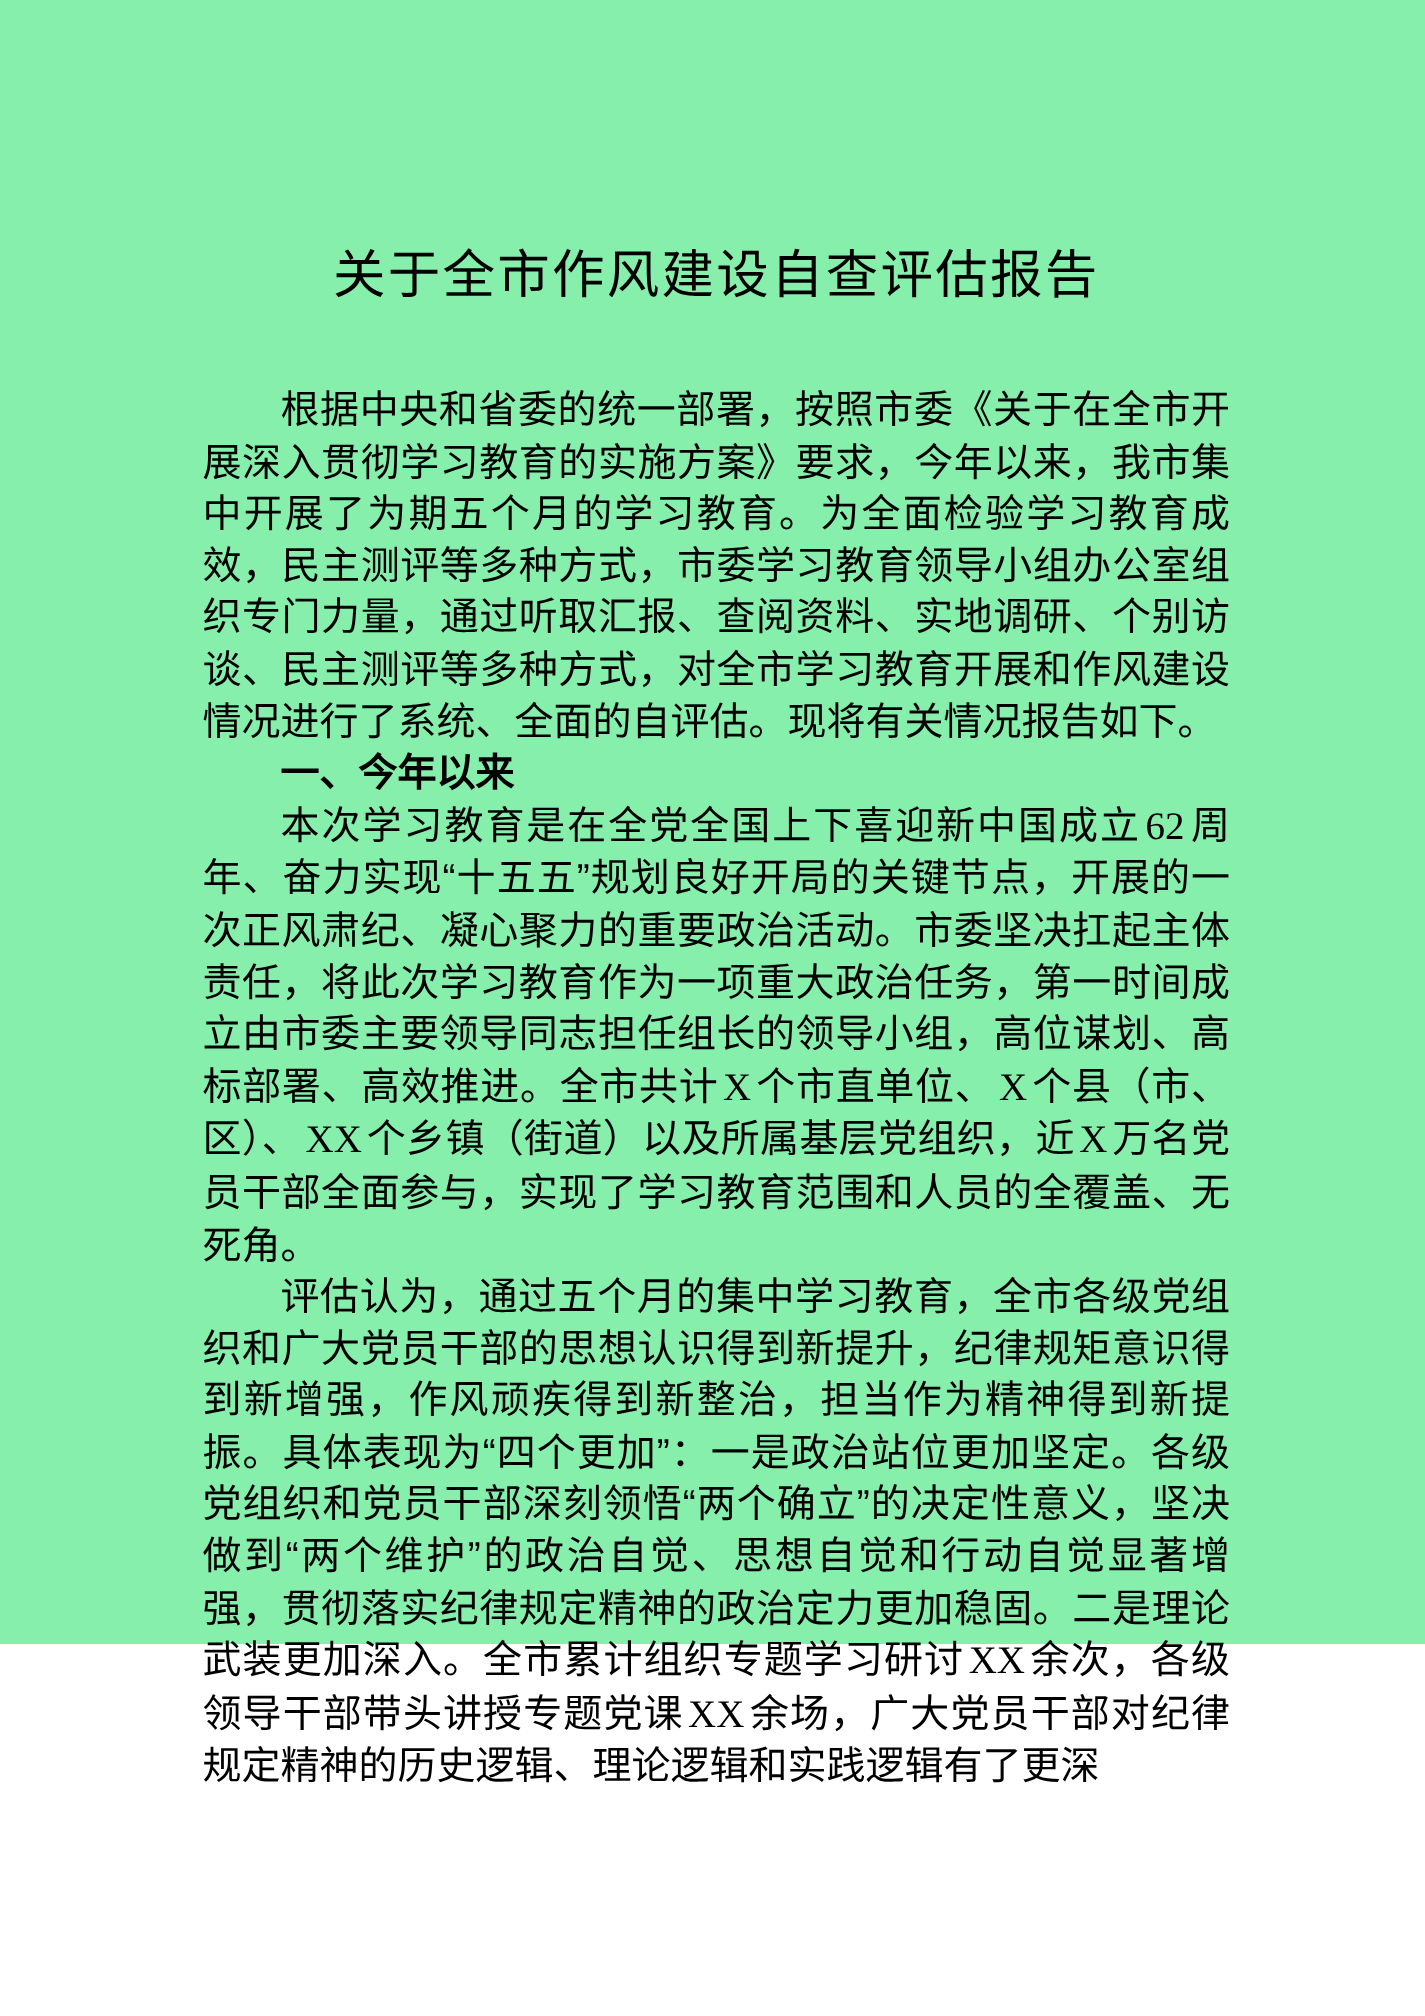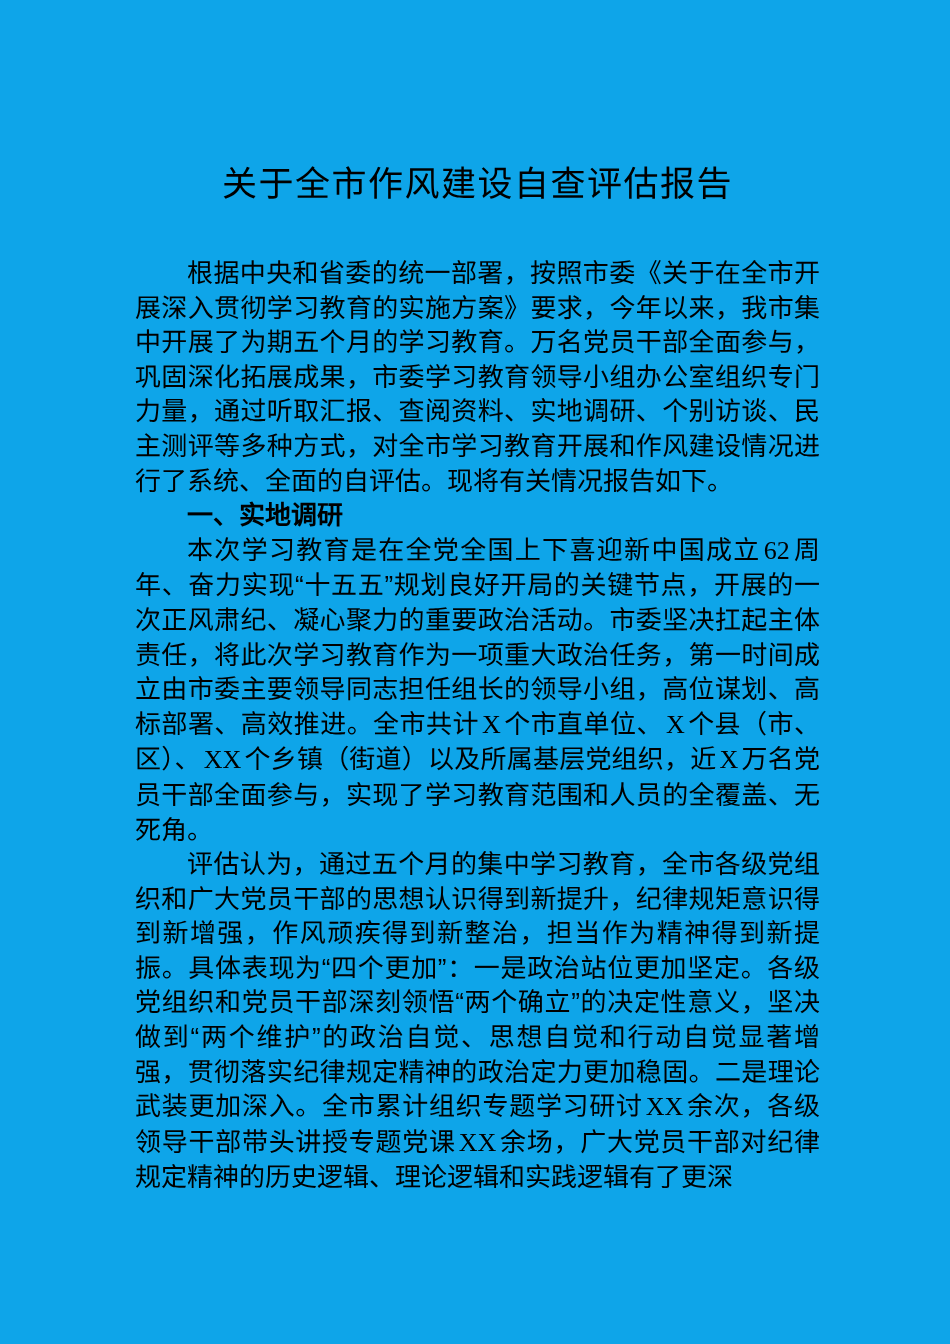--- a/index.html
+++ b/index.html
@@ -20,10 +20,10 @@
   .page {
     position: relative;
     width: 950px;
-    height: 1344px;
+    height: 1096px;
     box-sizing: border-box;
     padding: 0 130px 0 135px;
-    background: #0ea5e9;
+    background: #86efac;
   }
 
   

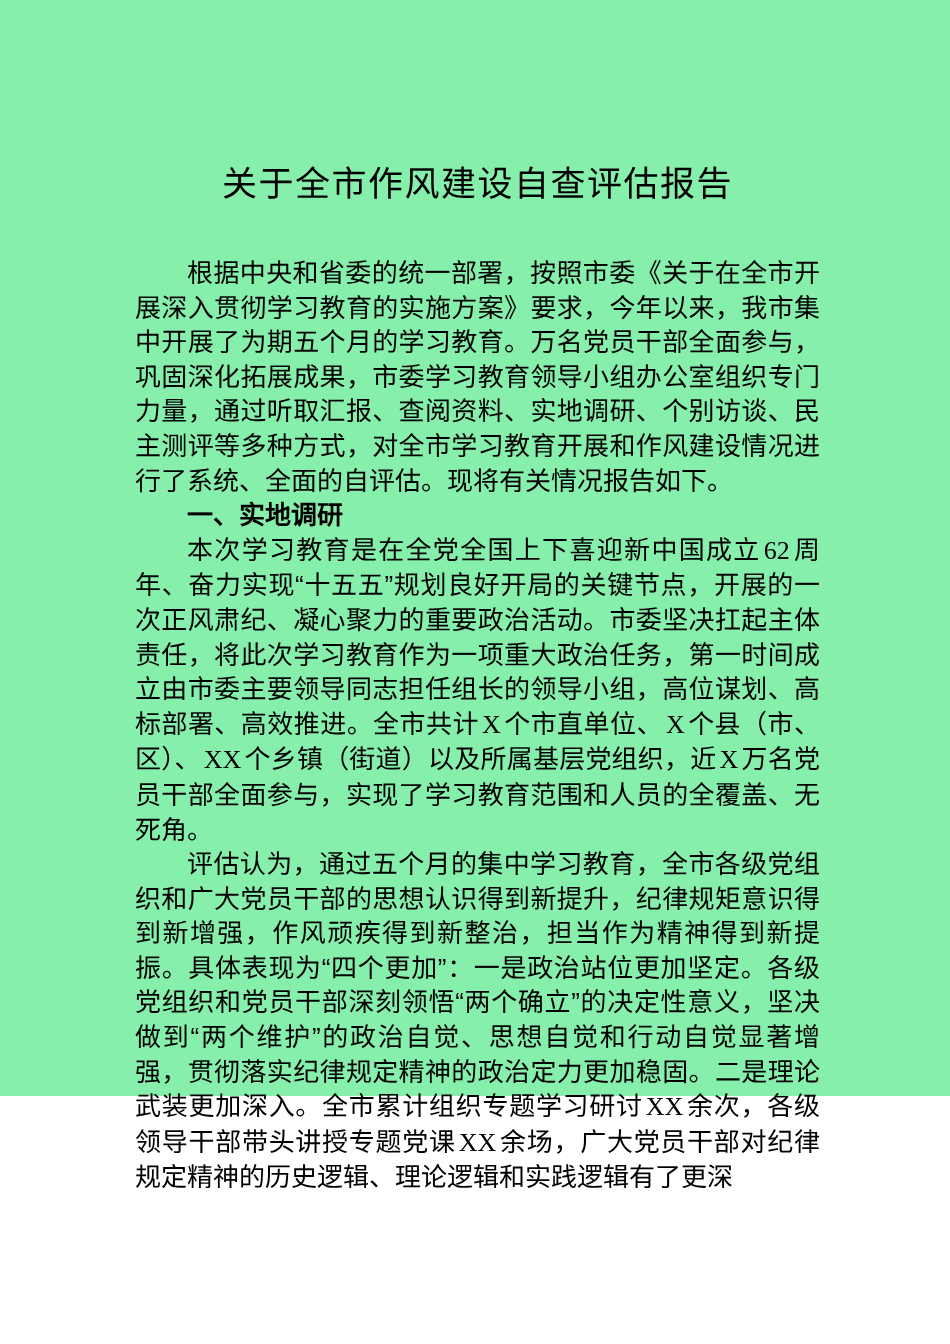--- a/index.html
+++ b/index.html
@@ -89,7 +89,7 @@
 
   <div class="body-block">
 
-    <p class="para">根据中央和省委的统一部署，按照市委《关于在全市开展深入贯彻学习教育的实施方案》要求，今年以来，我市集中开展了为期五个月的学习教育。万名党员干部全面参与，巩固深化拓展成果，市委学习教育领导小组办公室组织专门力量，通过听取汇报、查阅资料、实地调研、个别访谈、民主测评等多种方式，对全市学习教育开展和作风建设情况进行了系统、全面的自评估。现将有关情况报告如下。</p>
+    <p class="para">根据中央和省委的统一部署，按照市委《关于在全市开展深入贯彻学习教育的实施方案》要求，今年以来，我市集中开展了为期五个月的学习教育。为全面检验学习教育成效，民主测评等多种方式，市委学习教育领导小组办公室组织专门力量，通过听取汇报、查阅资料、实地调研、个别访谈、民主测评等多种方式，对全市学习教育开展和作风建设情况进行了系统、全面的自评估。现将有关情况报告如下。</p>
 
     <p class="heading">一、实地调研</p>
 

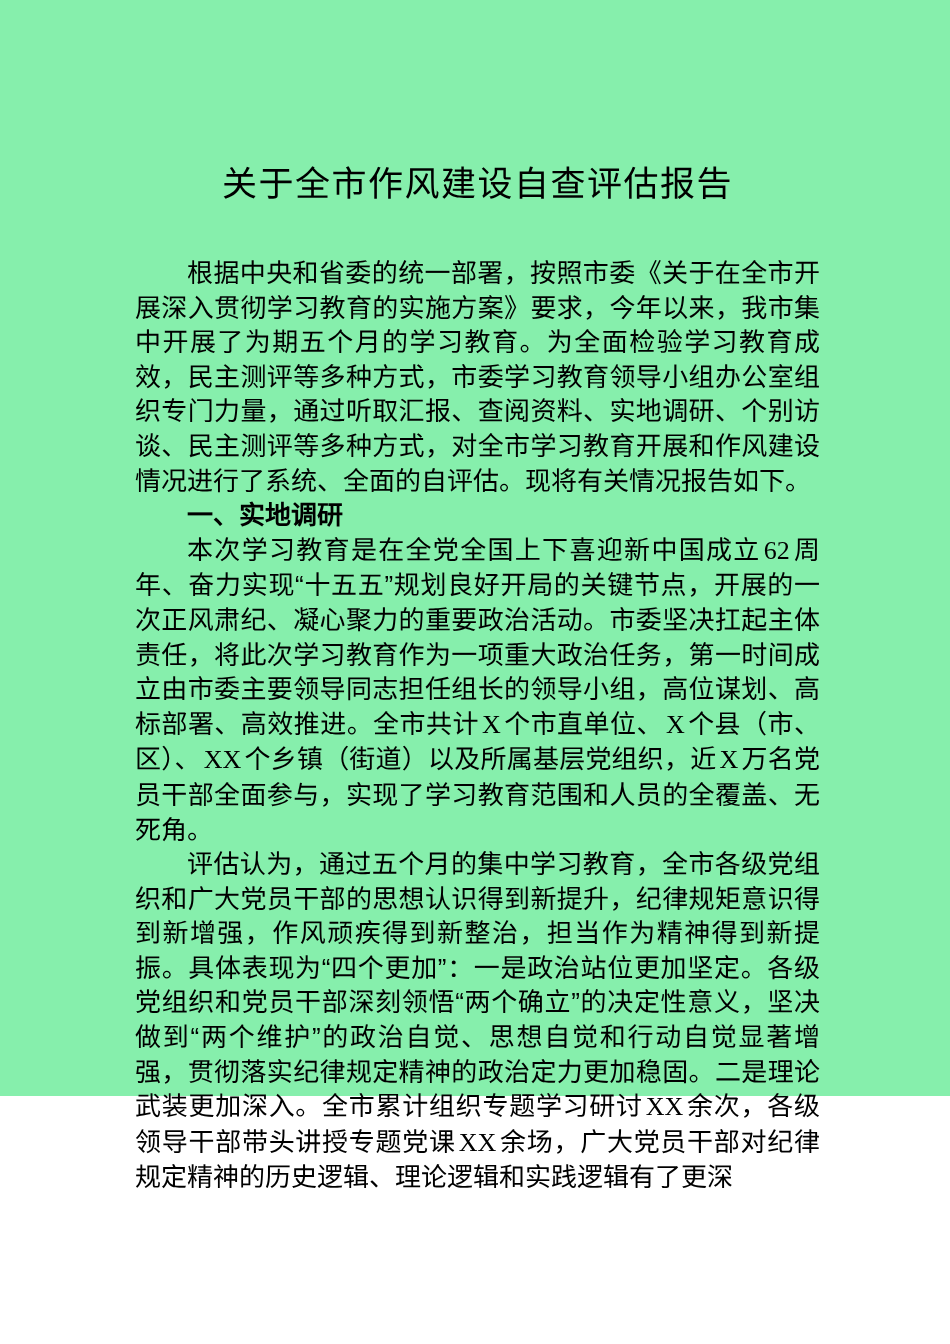--- a/index.html
+++ b/index.html
@@ -91,7 +91,7 @@
 
     <p class="para">根据中央和省委的统一部署，按照市委《关于在全市开展深入贯彻学习教育的实施方案》要求，今年以来，我市集中开展了为期五个月的学习教育。为全面检验学习教育成效，民主测评等多种方式，市委学习教育领导小组办公室组织专门力量，通过听取汇报、查阅资料、实地调研、个别访谈、民主测评等多种方式，对全市学习教育开展和作风建设情况进行了系统、全面的自评估。现将有关情况报告如下。</p>
 
-    <p class="heading">一、实地调研</p>
+    <p class="heading">一、今年以来</p>
 
     <p class="para">本次学习教育是在全党全国上下喜迎新中国成立<span class="lat">62</span>周年、奋力实现“十五五”规划良好开局的关键节点，开展的一次正风肃纪、凝心聚力的重要政治活动。市委坚决扛起主体责任，将此次学习教育作为一项重大政治任务，第一时间成立由市委主要领导同志担任组长的领导小组，高位谋划、高标部署、高效推进。全市共计<span class="lat">X</span>个市直单位、<span class="lat">X</span>个县（市、区）、<span class="lat">XX</span>个乡镇（街道）以及所属基层党组织，近<span class="lat">X</span>万名党员干部全面参与，实现了学习教育范围和人员的全覆盖、无死角。</p>
 

